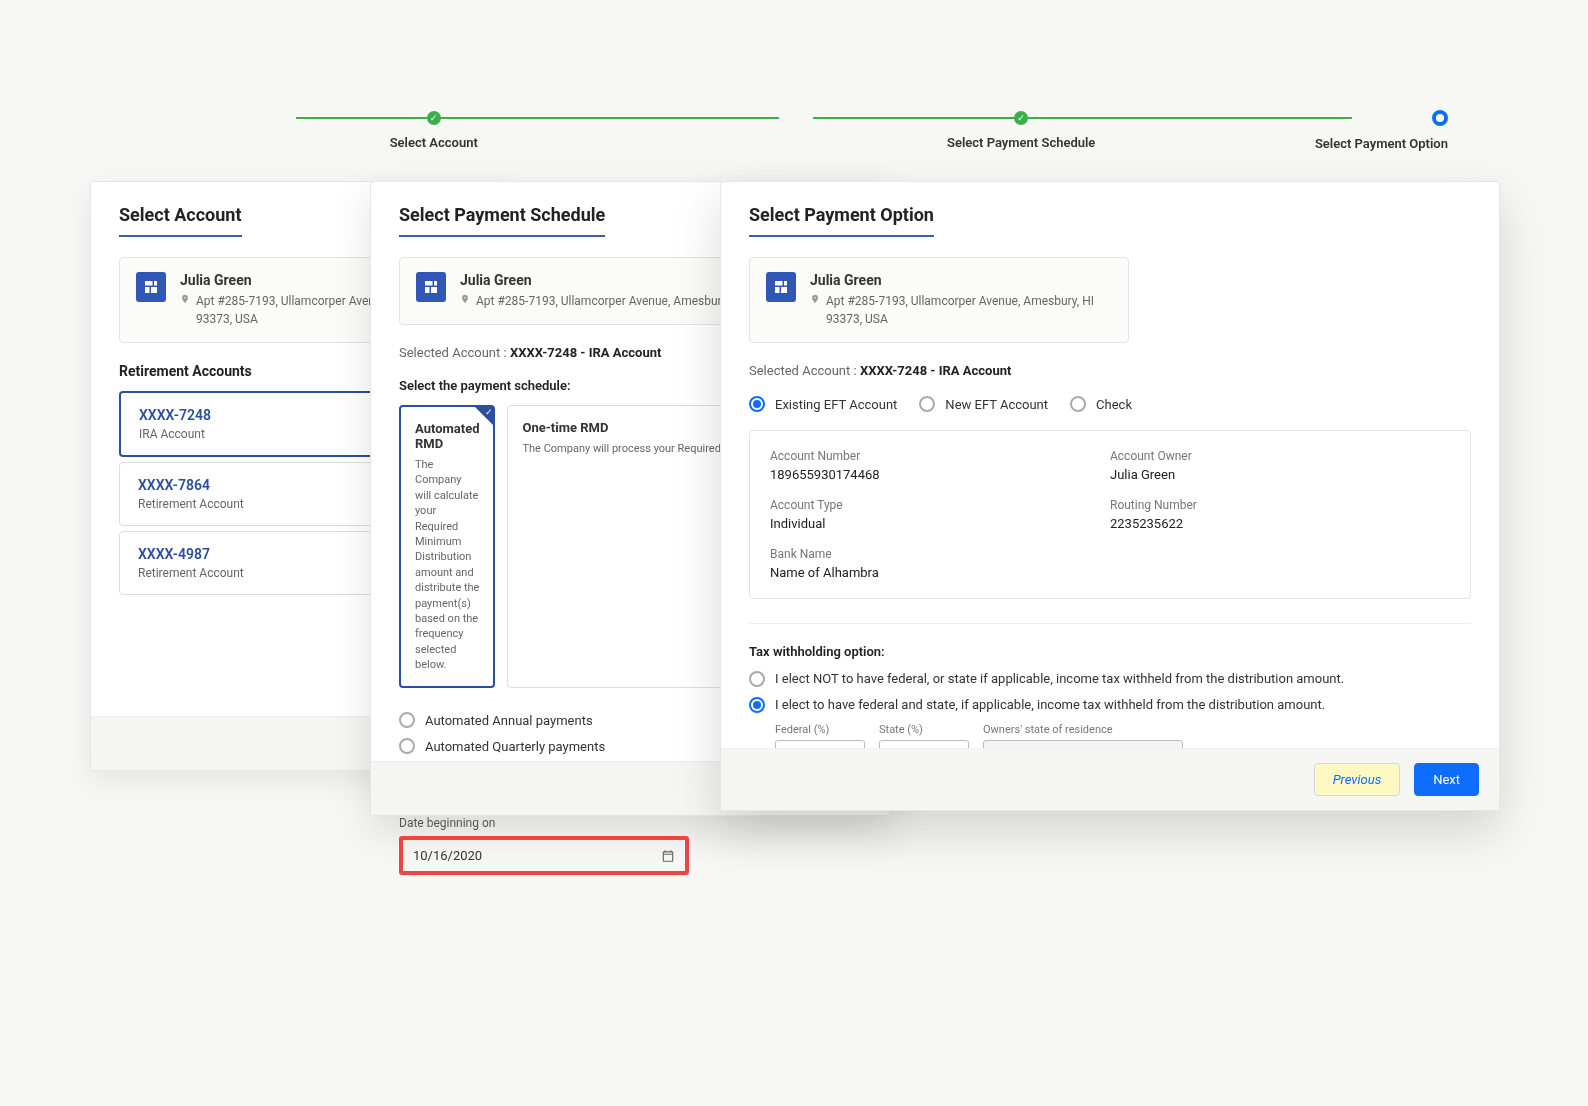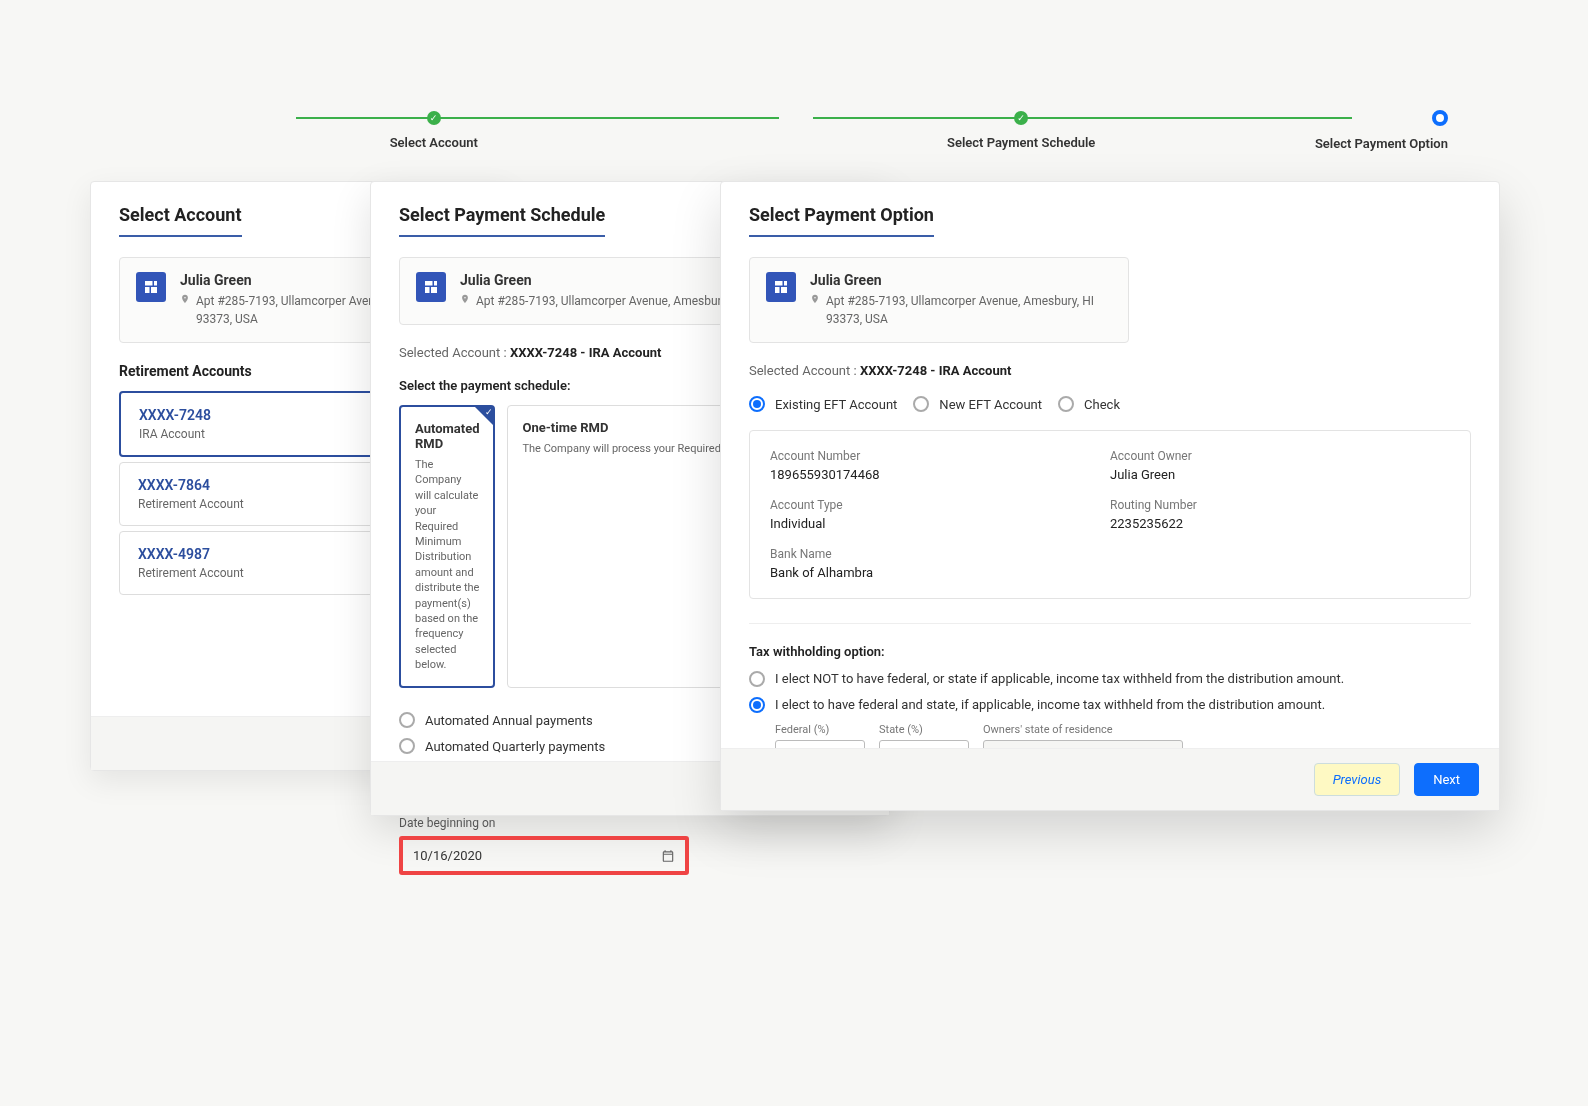--- a/index.html
+++ b/index.html
@@ -63,7 +63,7 @@
 .date-input { width: 290px; border: 4px solid #ef4444; border-radius: 3px; padding: 8px 10px; font-size: 13px; display: flex; justify-content: space-between; align-items: center; }
 .cal-icon { width: 14px; height: 14px; }
 
-.pay-options-row { display: flex; gap: 16px; margin-bottom: 18px; margin-top: 10px; }
+.pay-options-row { display: flex; gap: 22px; margin-bottom: 18px; margin-top: 10px; }
 
 .acct-details { border: 1px solid #e3e3e3; border-radius: 4px; padding: 18px 20px; display: grid; grid-template-columns: 1fr 1fr; row-gap: 16px; margin-bottom: 24px; }
 .acct-details .field-label { font-size: 12px; color: #777; margin-bottom: 4px; }

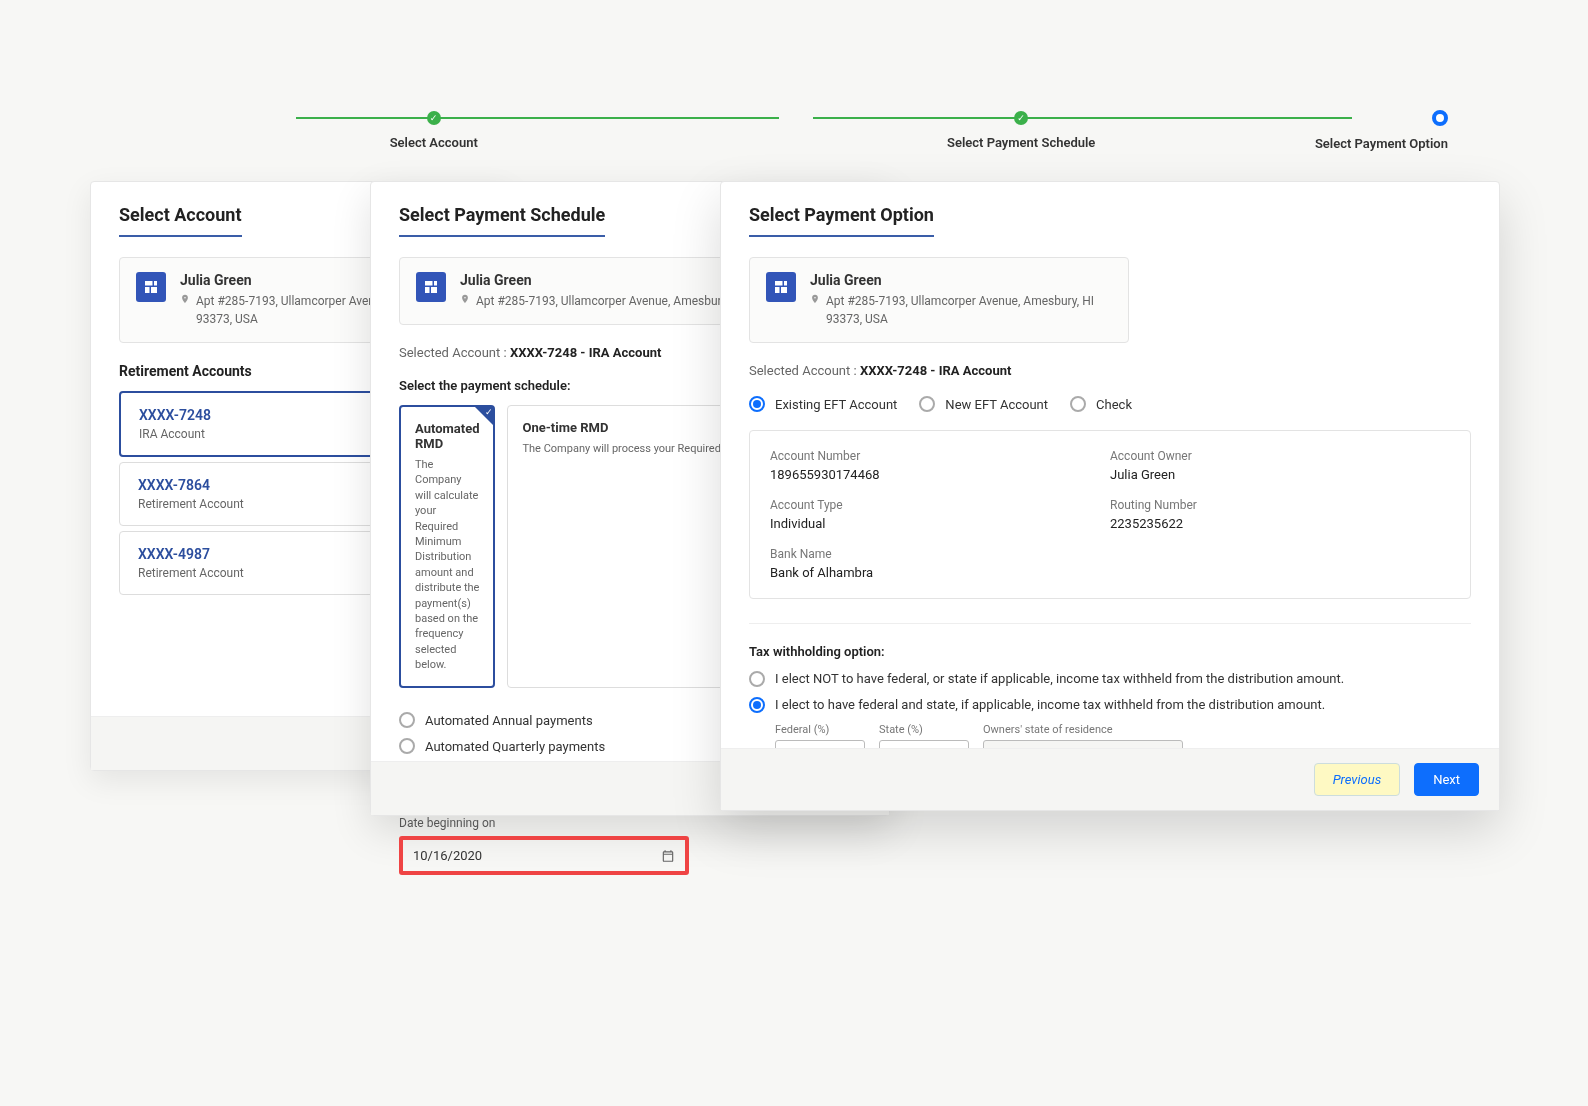--- a/index.html
+++ b/index.html
@@ -262,7 +262,7 @@
       </div>
       <div>
         <div class="field-label">Bank Name</div>
-        <div class="field-val">Bank of Alhambra</div>
+        <div class="field-val">Name of Alhambra</div>
       </div>
     </div>
     <hr class="hr">

